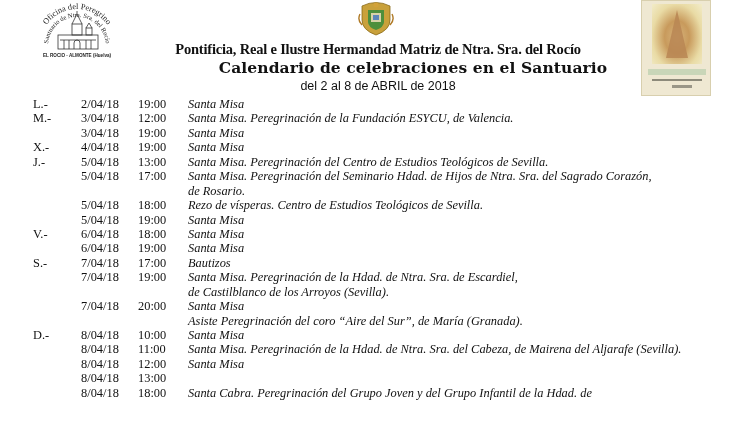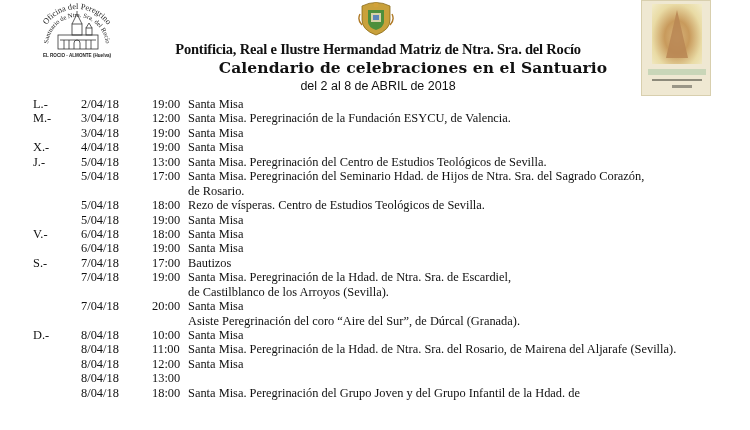--- a/index.html
+++ b/index.html
@@ -26,7 +26,7 @@
   .row { position: relative; height: 14.45px; font-size: 12.4px; line-height: 14.45px; white-space: nowrap; }
   .day { position: absolute; left: 33px; }
   .date { position: absolute; left: 81px; }
-  .time { position: absolute; left: 152px; font-family: Liberation Serif, serif; }
+  .time { position: absolute; left: 138px; font-family: Liberation Serif, serif; }
   .desc { position: absolute; left: 188px; }
 </style>
 </head>

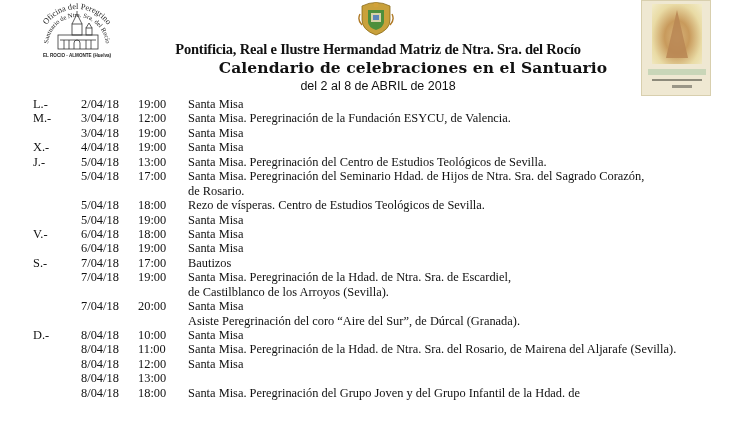--- a/index.html
+++ b/index.html
@@ -27,7 +27,7 @@
   .day { position: absolute; left: 33px; }
   .date { position: absolute; left: 81px; }
   .time { position: absolute; left: 138px; font-family: Liberation Serif, serif; }
-  .desc { position: absolute; left: 188px; }
+  .desc { position: absolute; left: 188px; font-style: italic; }
 </style>
 </head>
 <body>

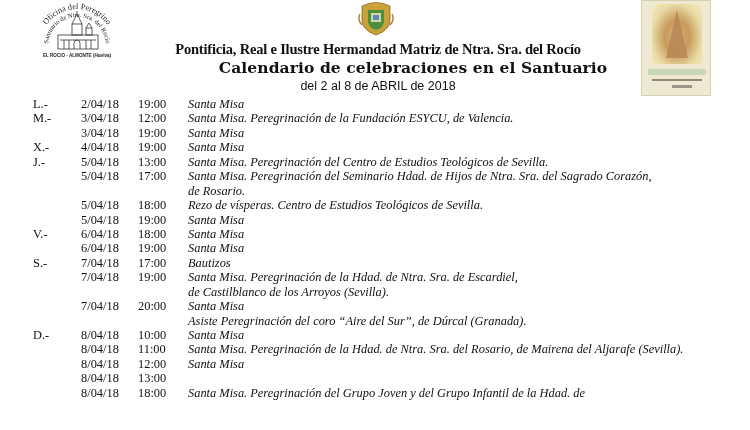--- a/index.html
+++ b/index.html
@@ -181,7 +181,7 @@
       <span class="day"></span>
       <span class="date"></span>
       <span class="time"></span>
-      <span class="desc">Asiste Peregrinación del coro “Aire del Sur”, de Dúrcal (Granada).</span>
+      <span class="desc">Asiste Peregrinación del coro “Aire del Sur”, de María (Granada).</span>
     </div>
   <div class="row">
       <span class="day">D.-</span>

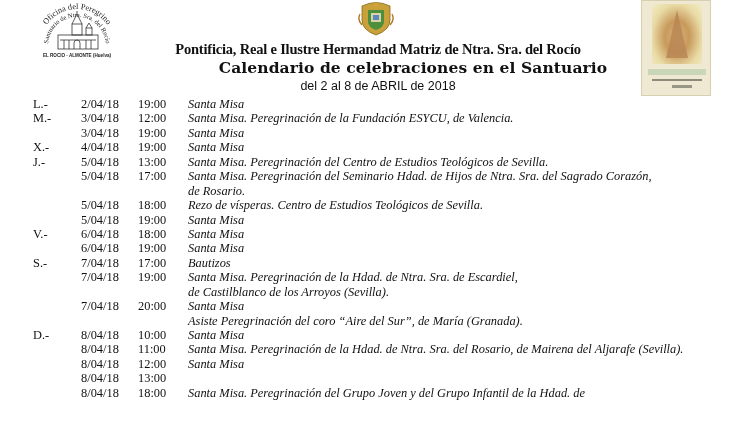--- a/index.html
+++ b/index.html
@@ -193,7 +193,7 @@
       <span class="day"></span>
       <span class="date">8/04/18</span>
       <span class="time">11:00</span>
-      <span class="desc">Santa Misa. Peregrinación de la Hdad. de Ntra. Sra. del Rosario, de Mairena del Aljarafe (Sevilla).</span>
+      <span class="desc">Santa Misa. Peregrinación de la Hdad. de Ntra. Sra. del Cabeza, de Mairena del Aljarafe (Sevilla).</span>
     </div>
   <div class="row">
       <span class="day"></span>

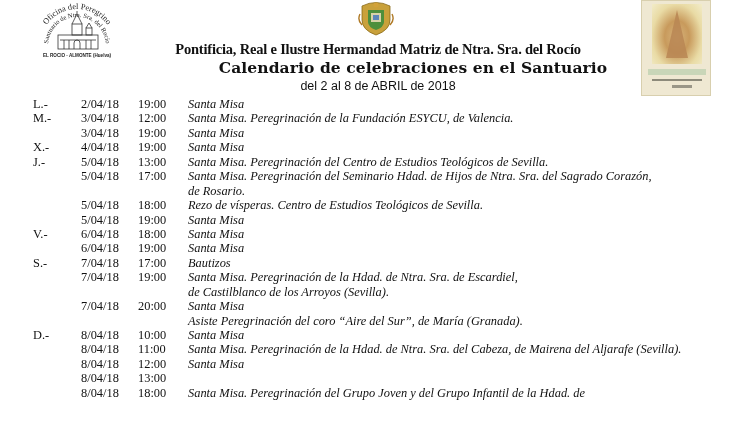--- a/index.html
+++ b/index.html
@@ -210,7 +210,7 @@
       <span class="day"></span>
       <span class="date">8/04/18</span>
       <span class="time">18:00</span>
-      <span class="desc">Santa Misa. Peregrinación del Grupo Joven y del Grupo Infantil de la Hdad. de</span>
+      <span class="desc">Santa Cabra. Peregrinación del Grupo Joven y del Grupo Infantil de la Hdad. de</span>
     </div>
 </div>
 

